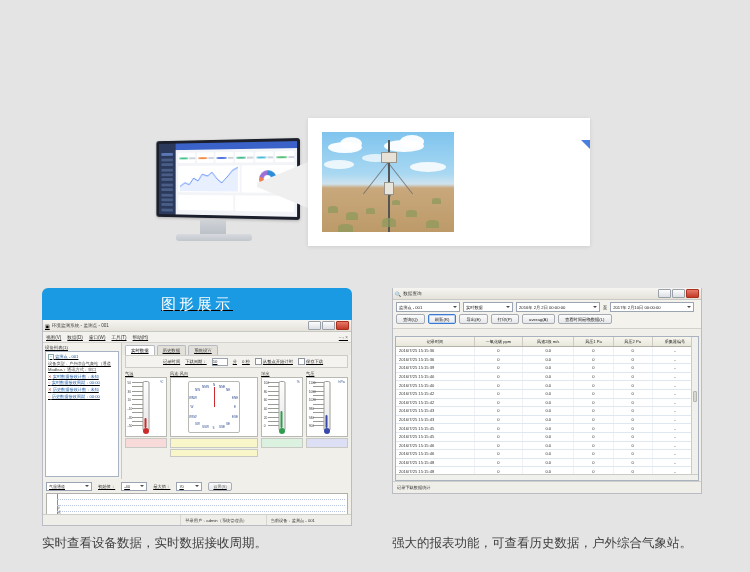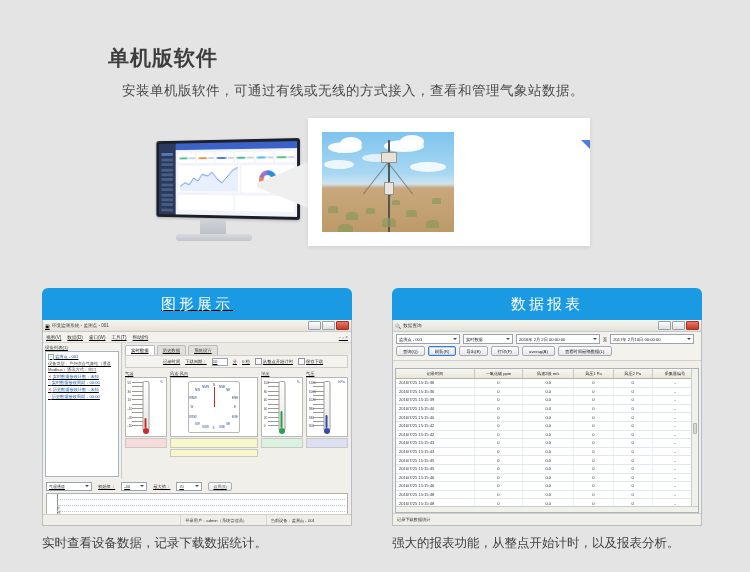--- a/index.html
+++ b/index.html
@@ -181,7 +181,6 @@
 
 <div class="page">
 
-  <div class="sec-title">单机版软件</div>
   <div class="sec-sub">安装单机版软件，可通过有线或无线的方式接入，查看和管理气象站数据。</div>
 
   <div class="monitor-wrap">

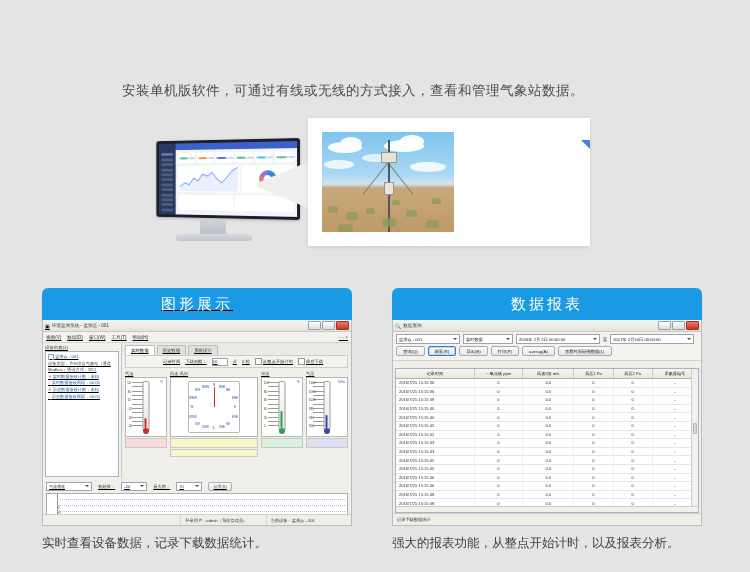--- a/index.html
+++ b/index.html
@@ -181,7 +181,6 @@
 
 <div class="page">
 
-  <div class="sec-sub">安装单机版软件，可通过有线或无线的方式接入，查看和管理气象站数据。</div>
 
   <div class="monitor-wrap">
     <div class="mon-screen">

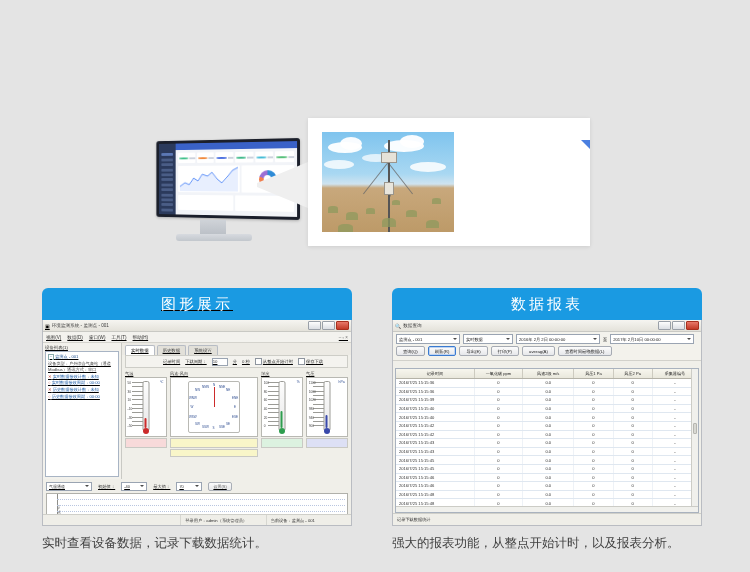--- a/index.html
+++ b/index.html
@@ -513,7 +513,6 @@
   </div>
 
   <div class="panel right">
-    <div class="panel-head">数据报表</div>
     <div class="win">
 
       <div class="tbar">

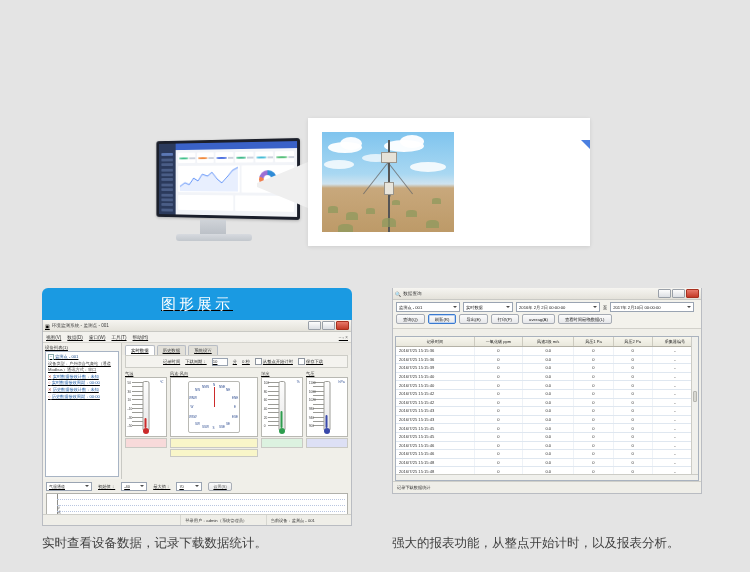--- a/index.html
+++ b/index.html
@@ -509,7 +509,7 @@
   </div>
 
   <div class="cap-wrap">
-    <div class="cap">实时查看设备数据，记录下载数据统计。</div>
+    <div class="cap">实时查看设备数据，实时数据接收周期。</div>
   </div>
 
   <div class="panel right">

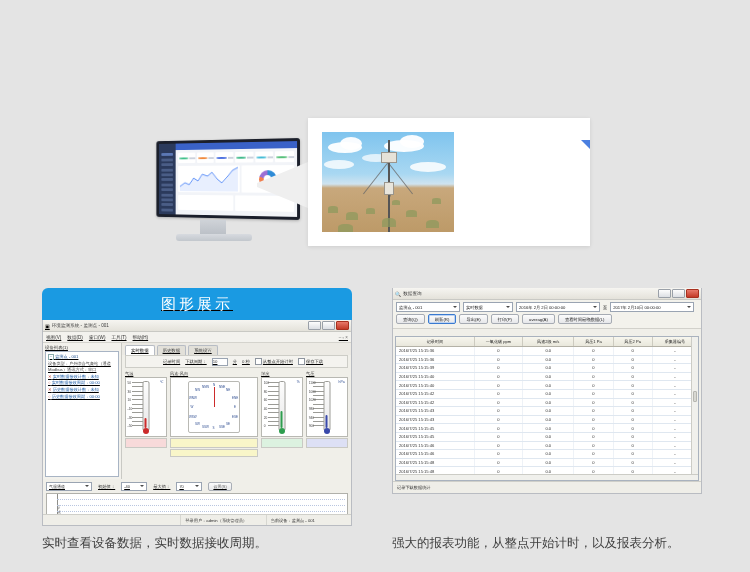--- a/index.html
+++ b/index.html
@@ -711,7 +711,7 @@
   </div>
 
   <div class="cap-wrap r">
-    <div class="cap">强大的报表功能，从整点开始计时，以及报表分析。</div>
+    <div class="cap">强大的报表功能，可查看历史数据，户外综合气象站。</div>
   </div>
 
 </div>

